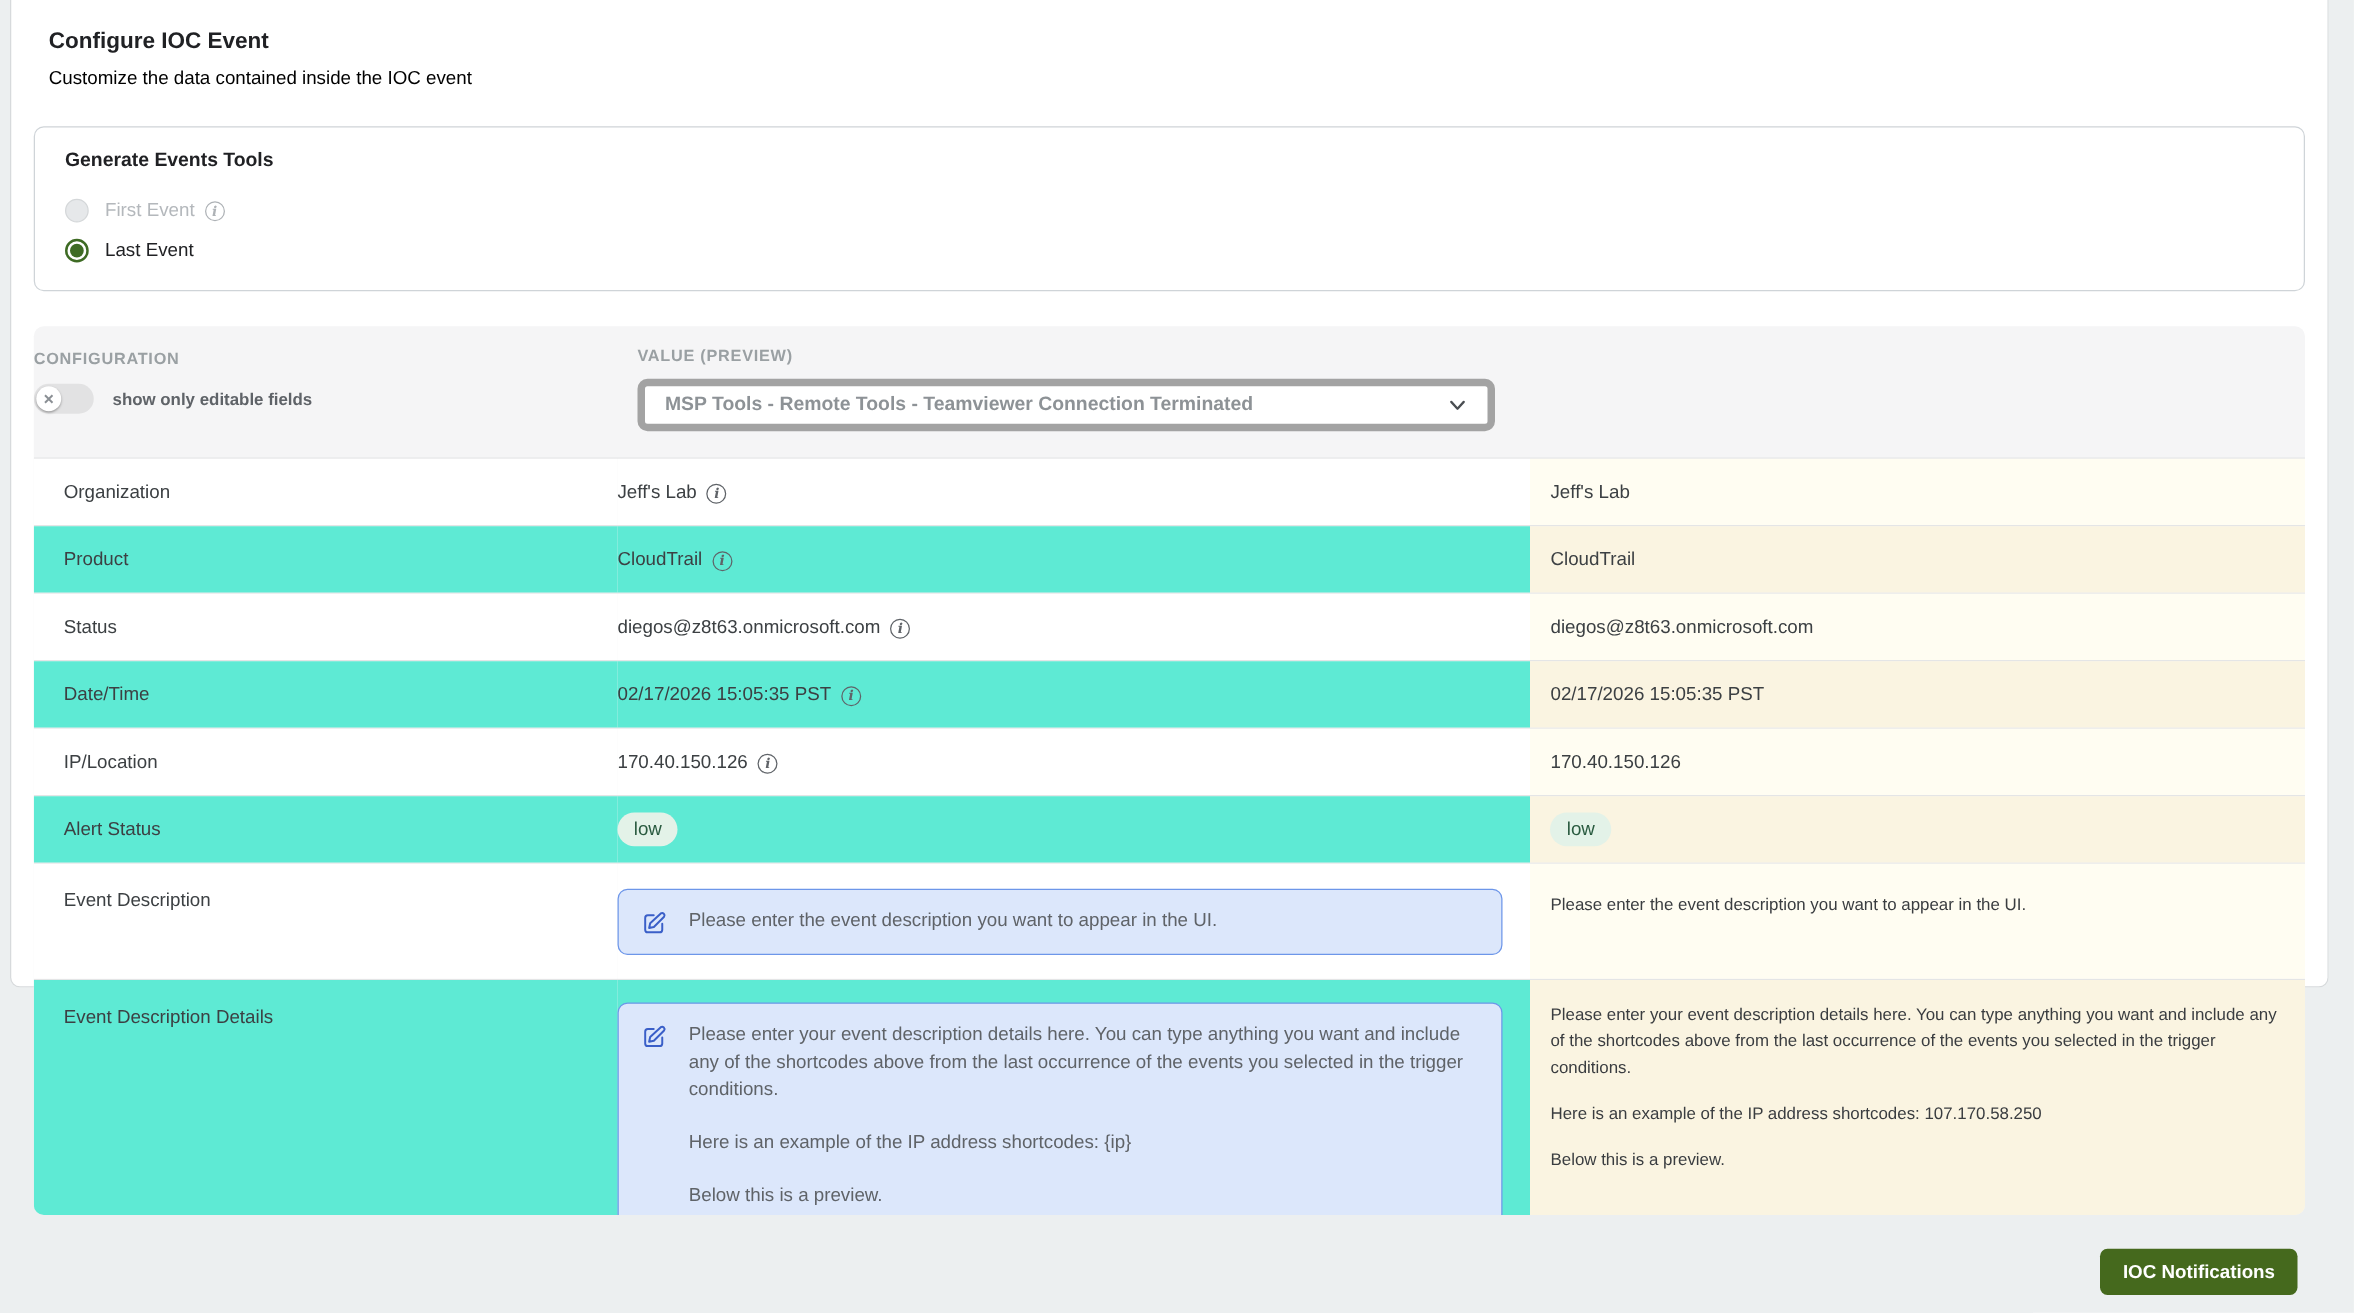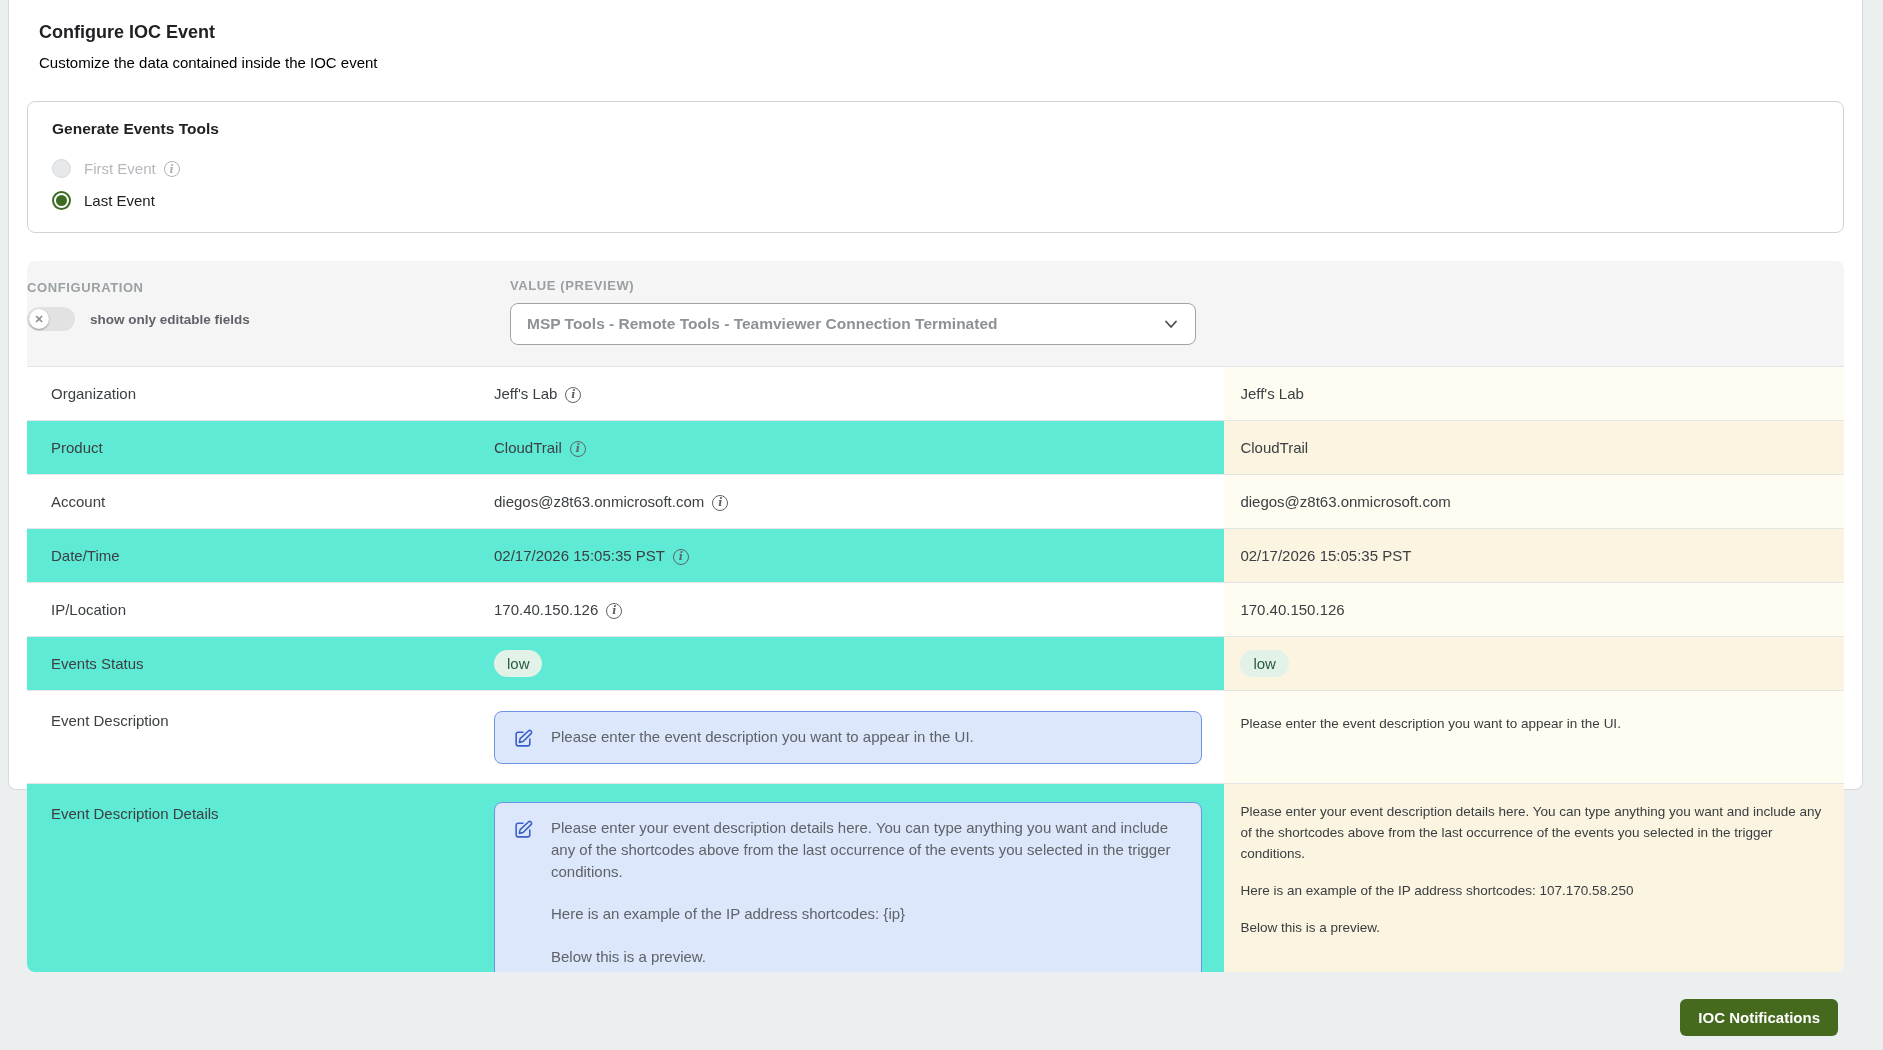--- a/index.html
+++ b/index.html
@@ -64,7 +64,7 @@
   .toggle-label { margin-left:15px; font-size:13.5px; font-weight:bold; color:#5f6368; }
   .dropdown {
     margin-top:9px; height:42px; background:#fff;
-    border:1px solid #a3a3a3; border-radius:8px;
+    border:6px solid #a3a3a3; border-radius:8px;
     display:flex; align-items:center; justify-content:space-between;
     padding:0 16px; cursor:pointer;
   }

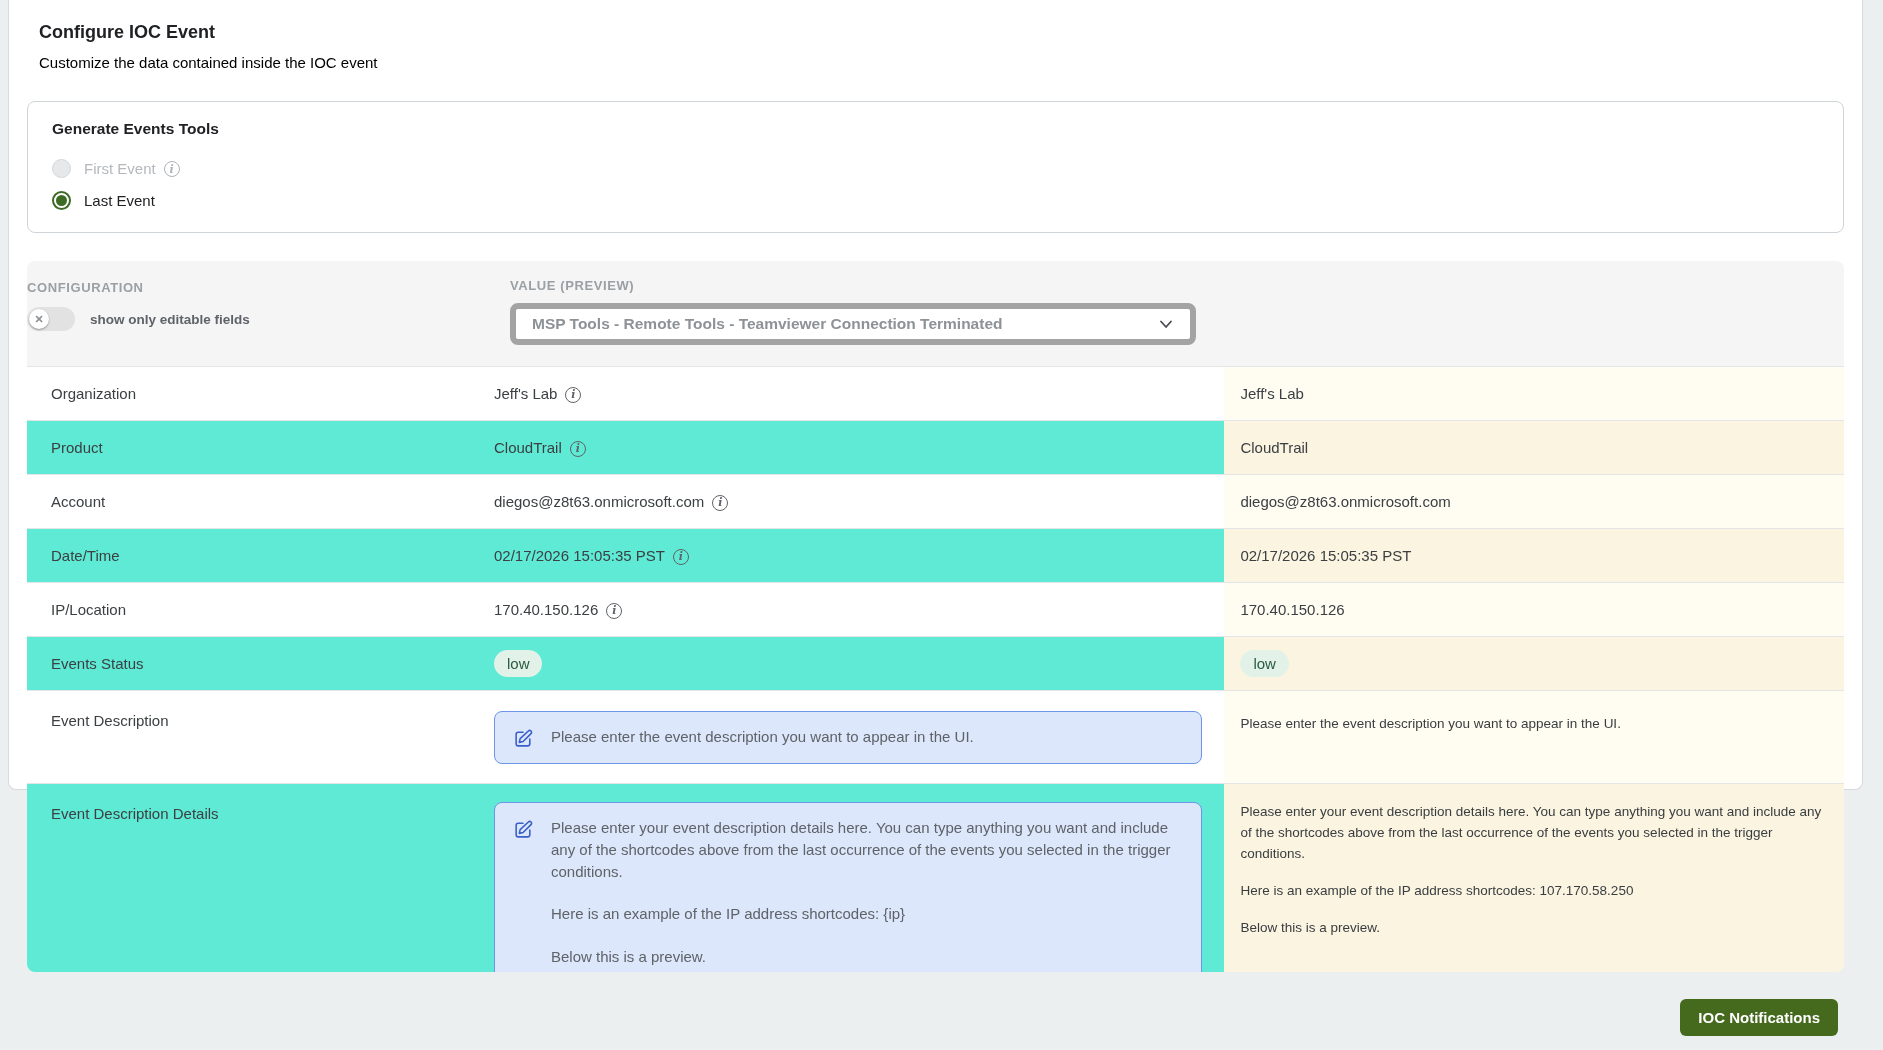--- a/index.html
+++ b/index.html
@@ -177,7 +177,7 @@
     </div>
 
     <div class="grid row h54 odd">
-      <div class="cell-field">Account</div>
+      <div class="cell-field">Status</div>
       <div class="cell-config">
         <span>diegos@z8t63.onmicrosoft.com</span>
         <span class="info">i</span>

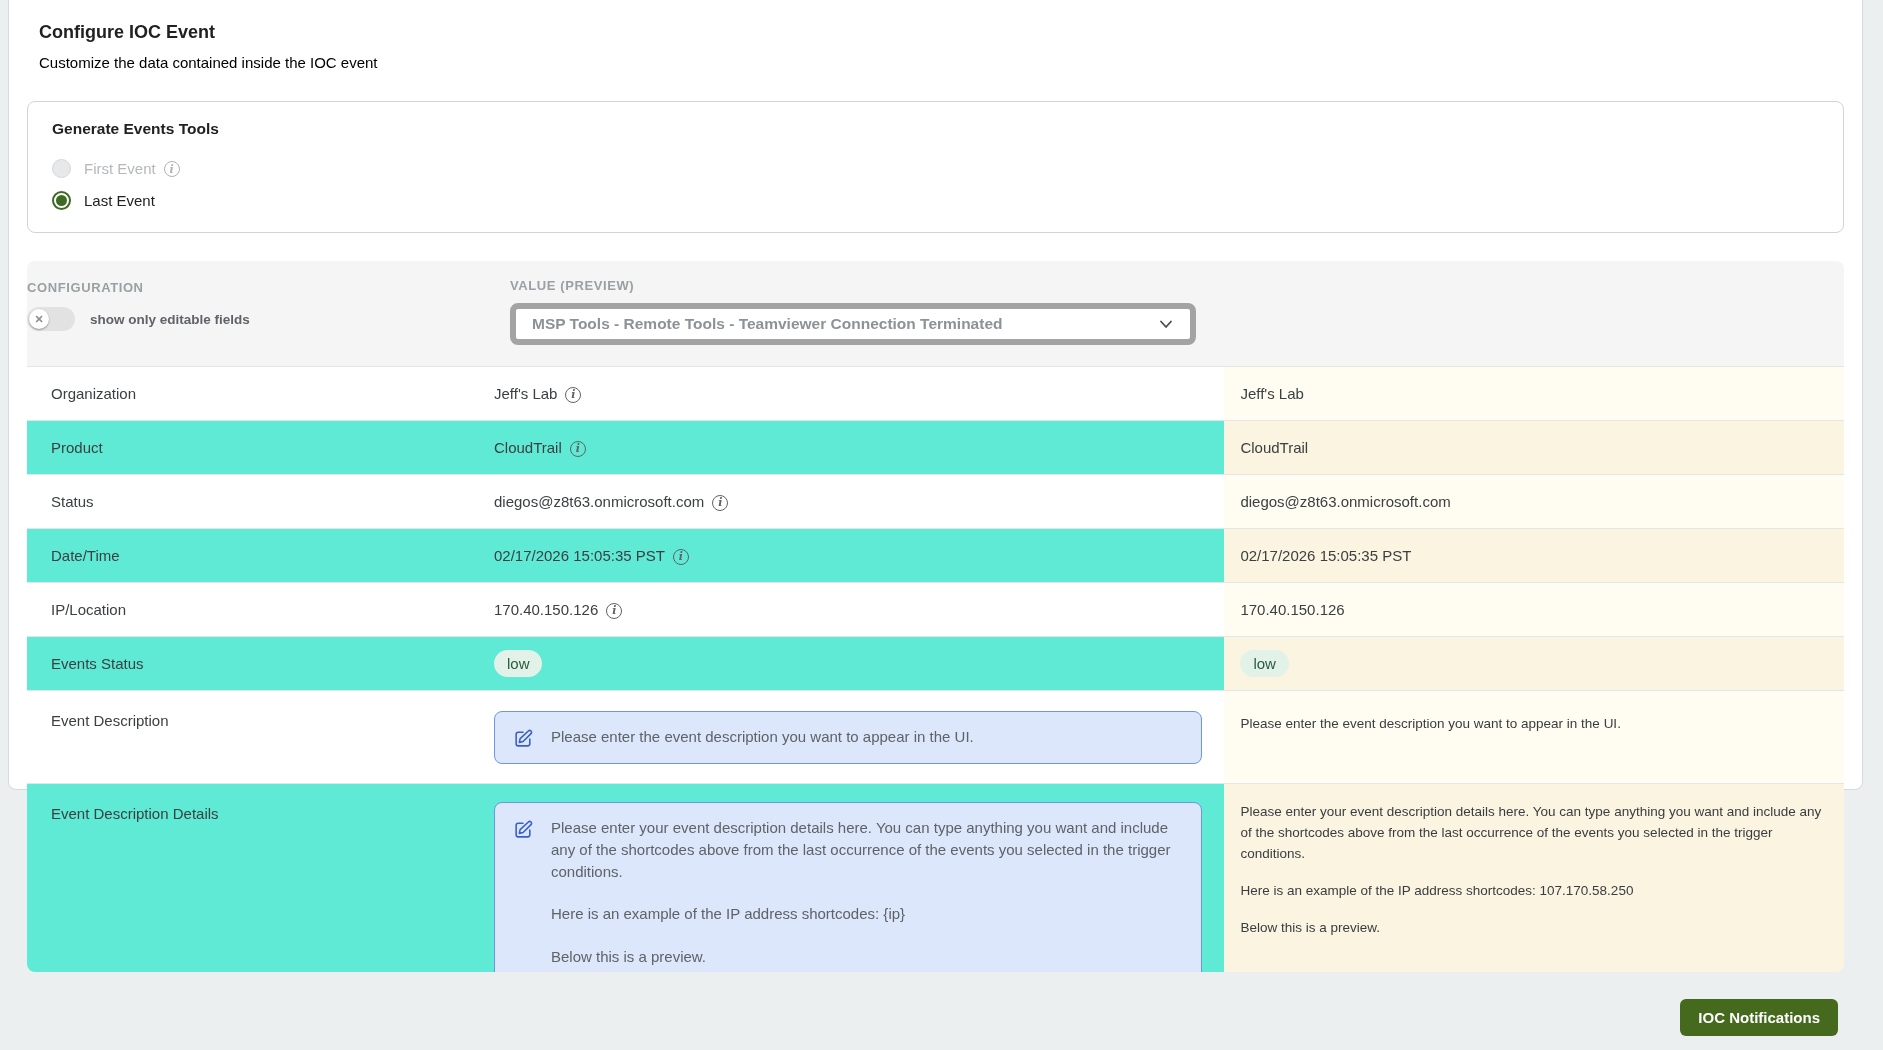--- a/index.html
+++ b/index.html
@@ -204,7 +204,7 @@
     </div>
 
     <div class="grid row h54 even">
-      <div class="cell-field">Events Status</div>
+      <div class="cell-field">Alert Status</div>
       <div class="cell-config">
         <span class="badge">low</span>
       </div>

